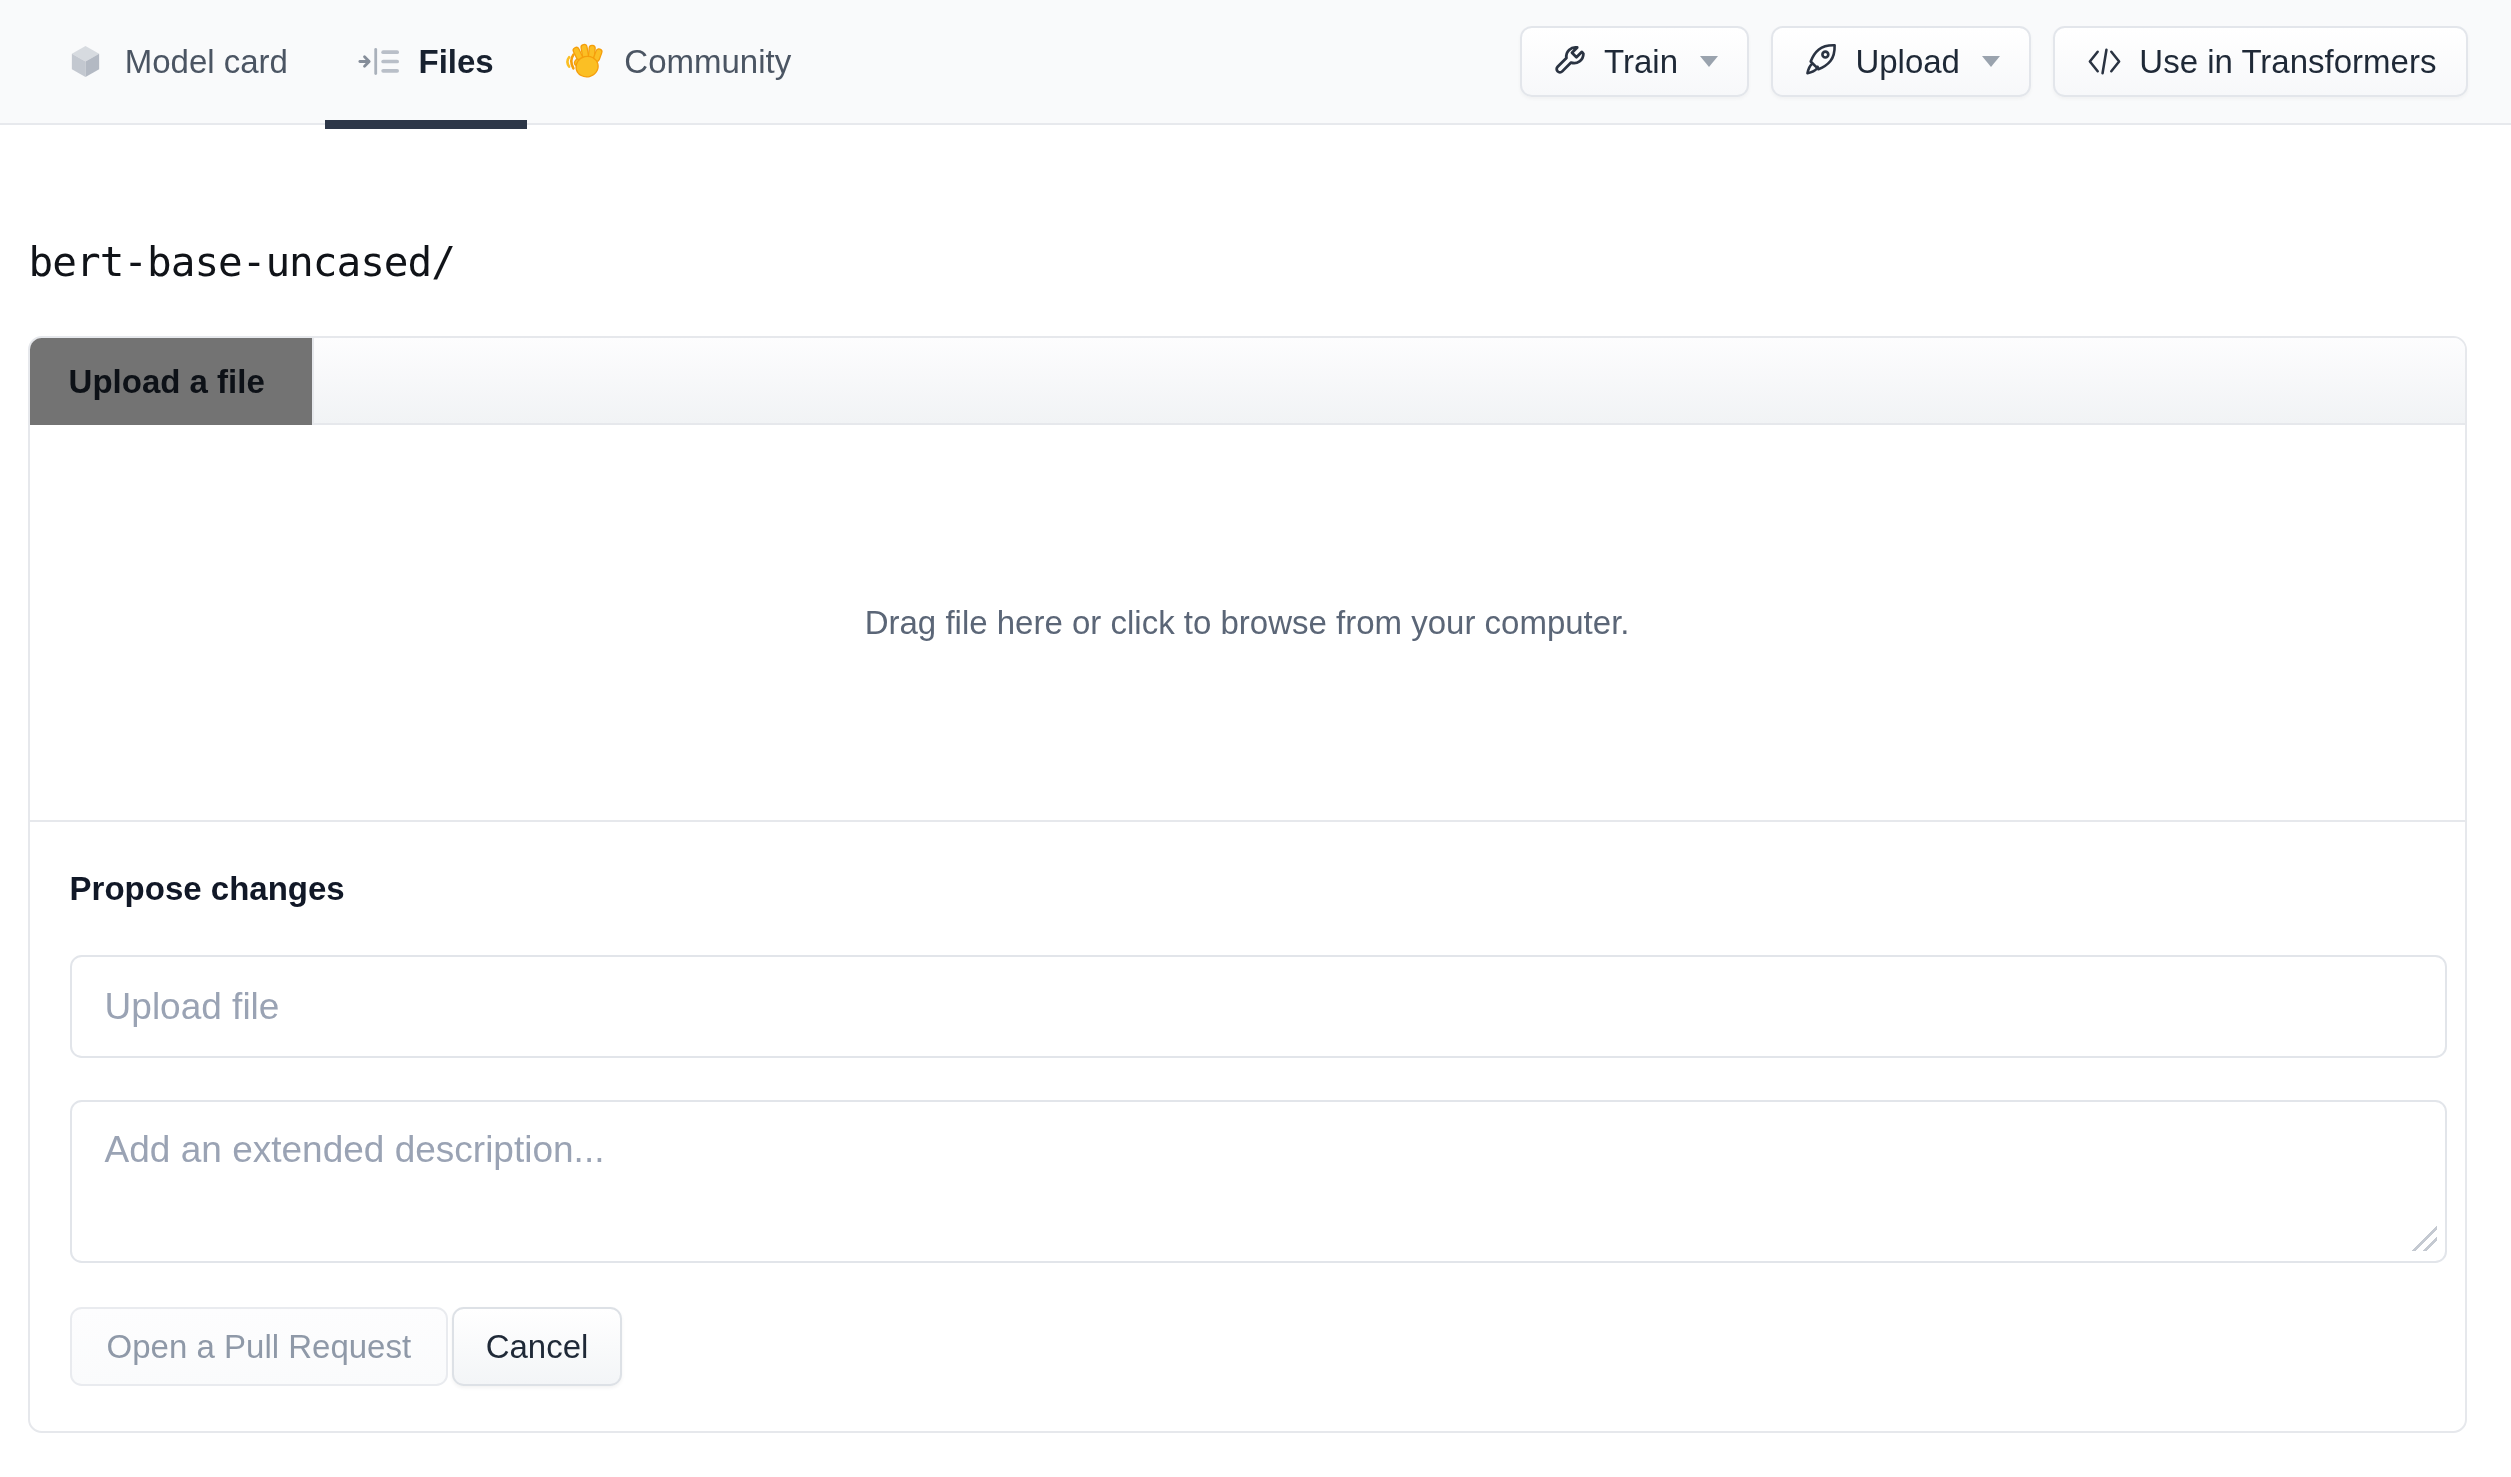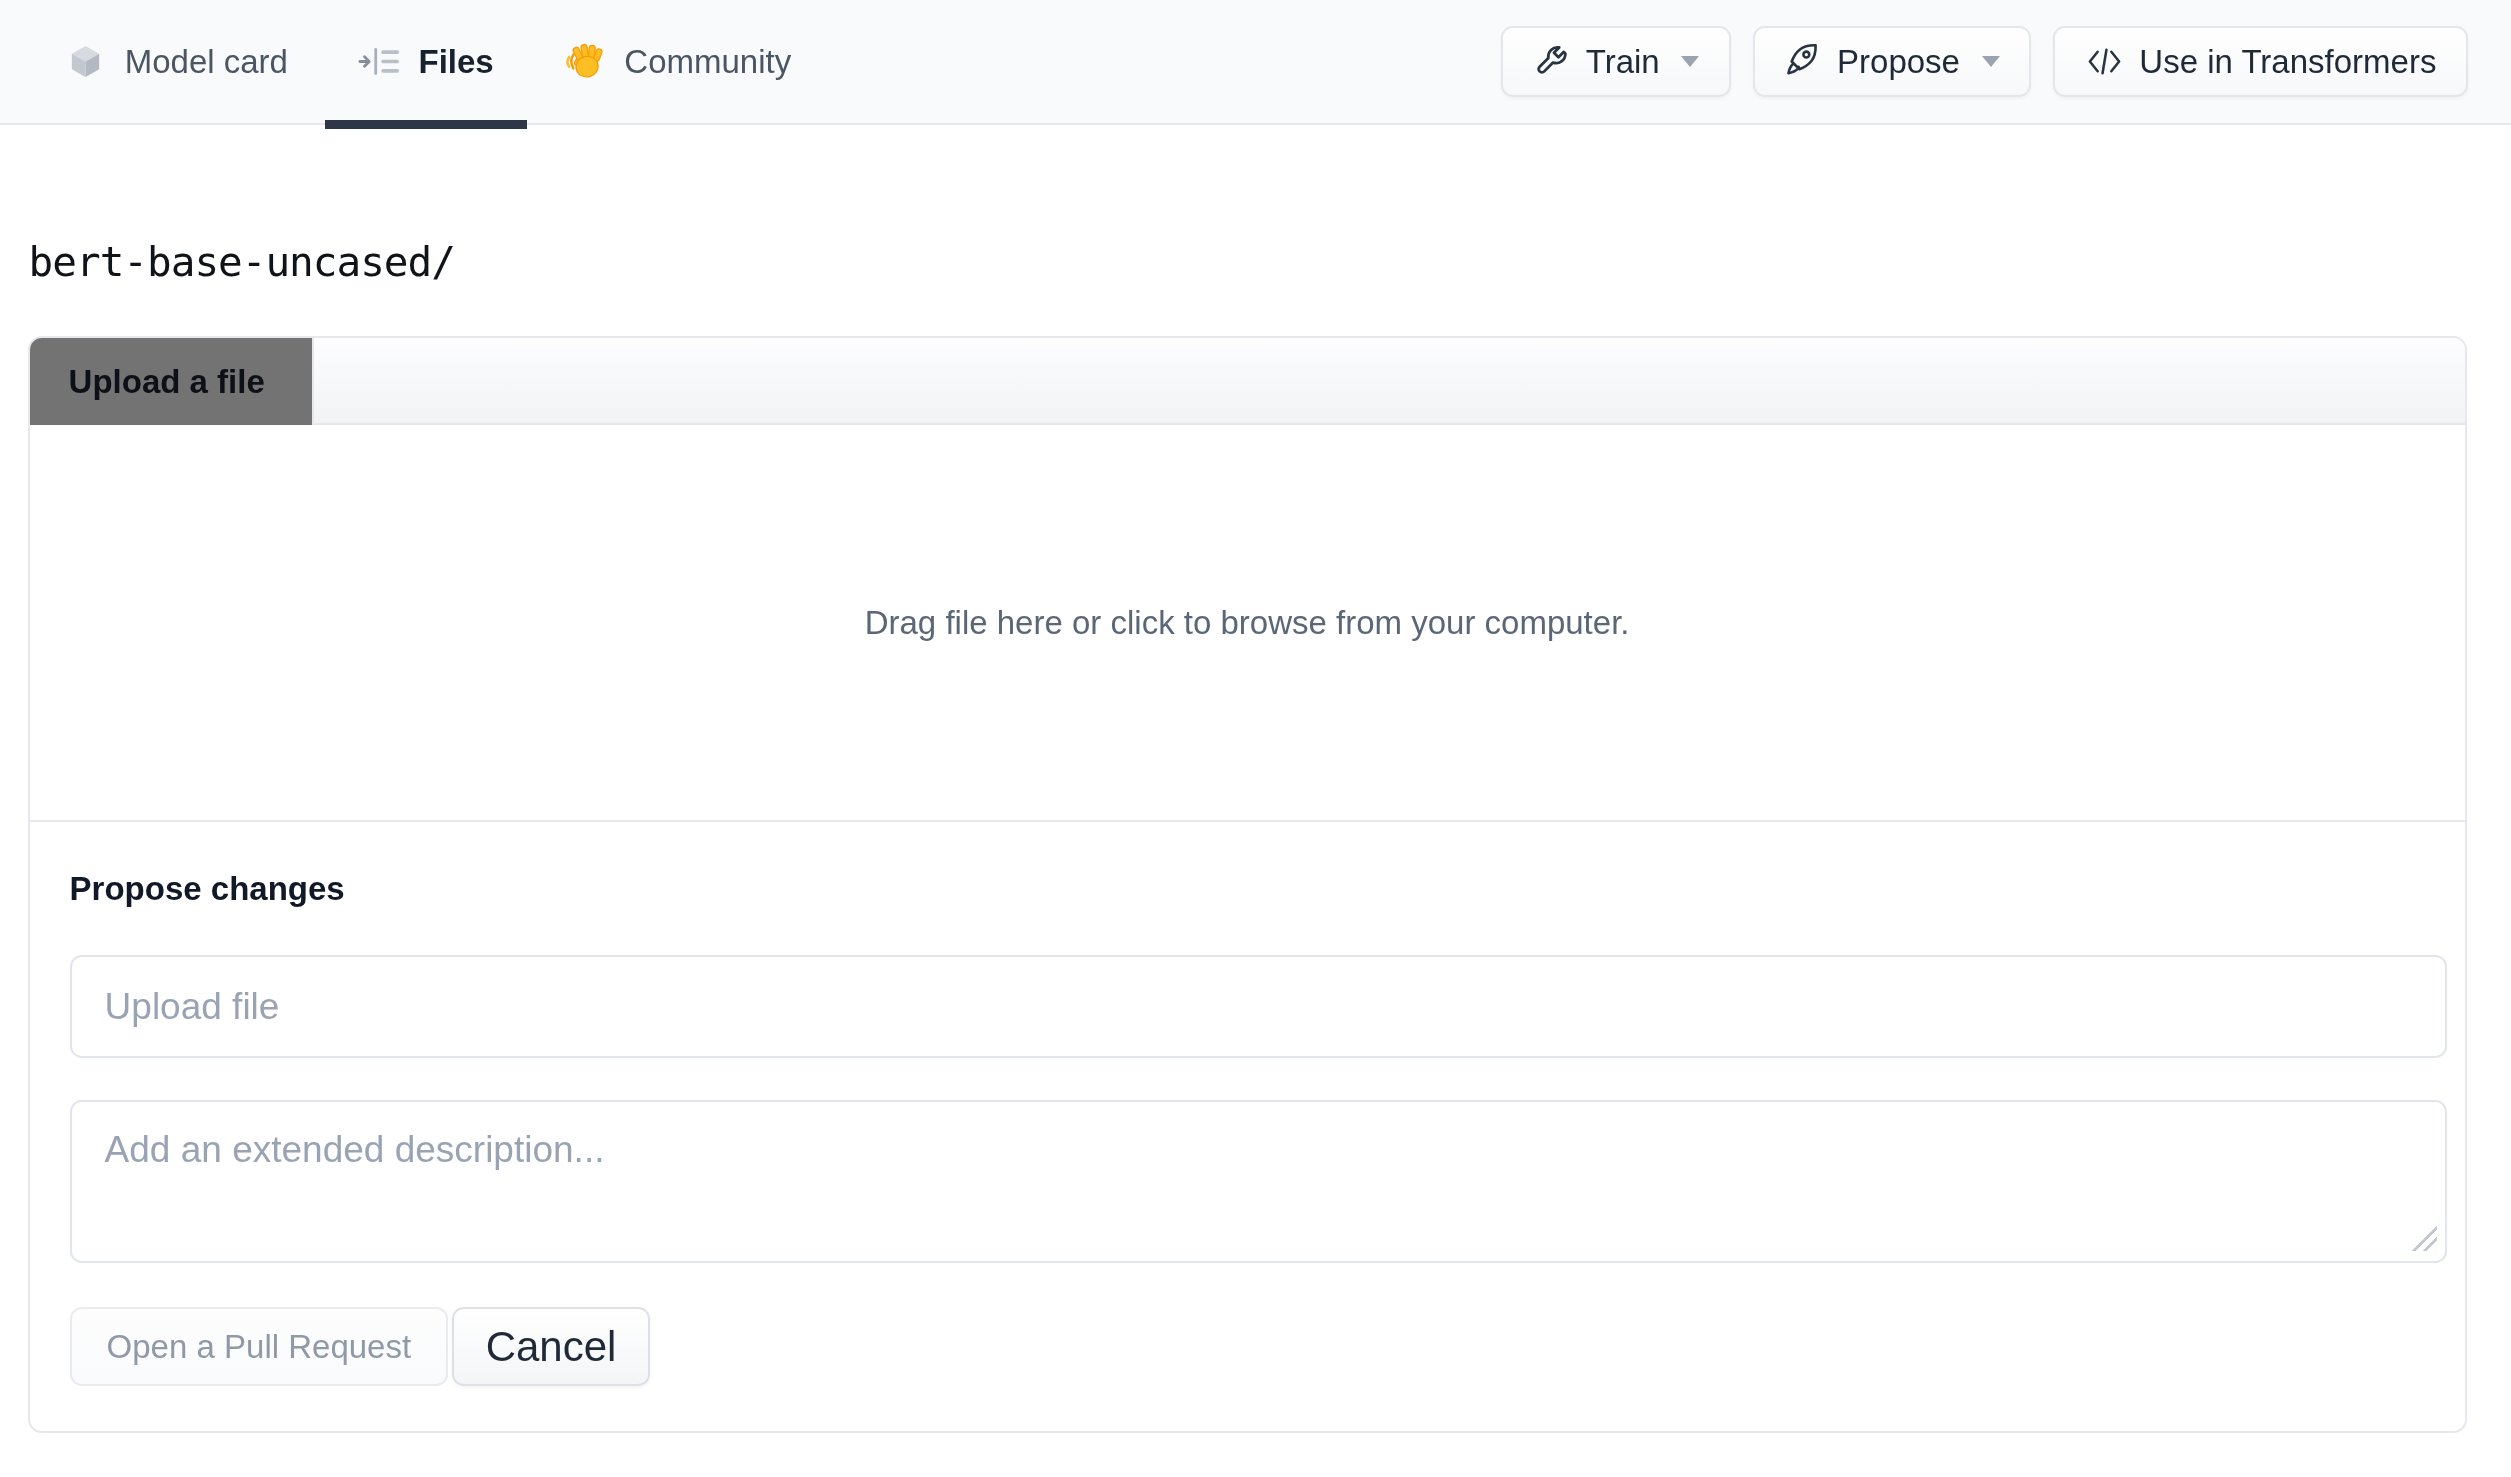--- a/index.html
+++ b/index.html
@@ -163,7 +163,7 @@
           <circle cx="14.5" cy="7.5" r="1.9"></circle>
         </svg>
       </span>
-      <span>Propose</span>
+      <span>Upload</span>
       <span class="caret"></span>
     </button>
 

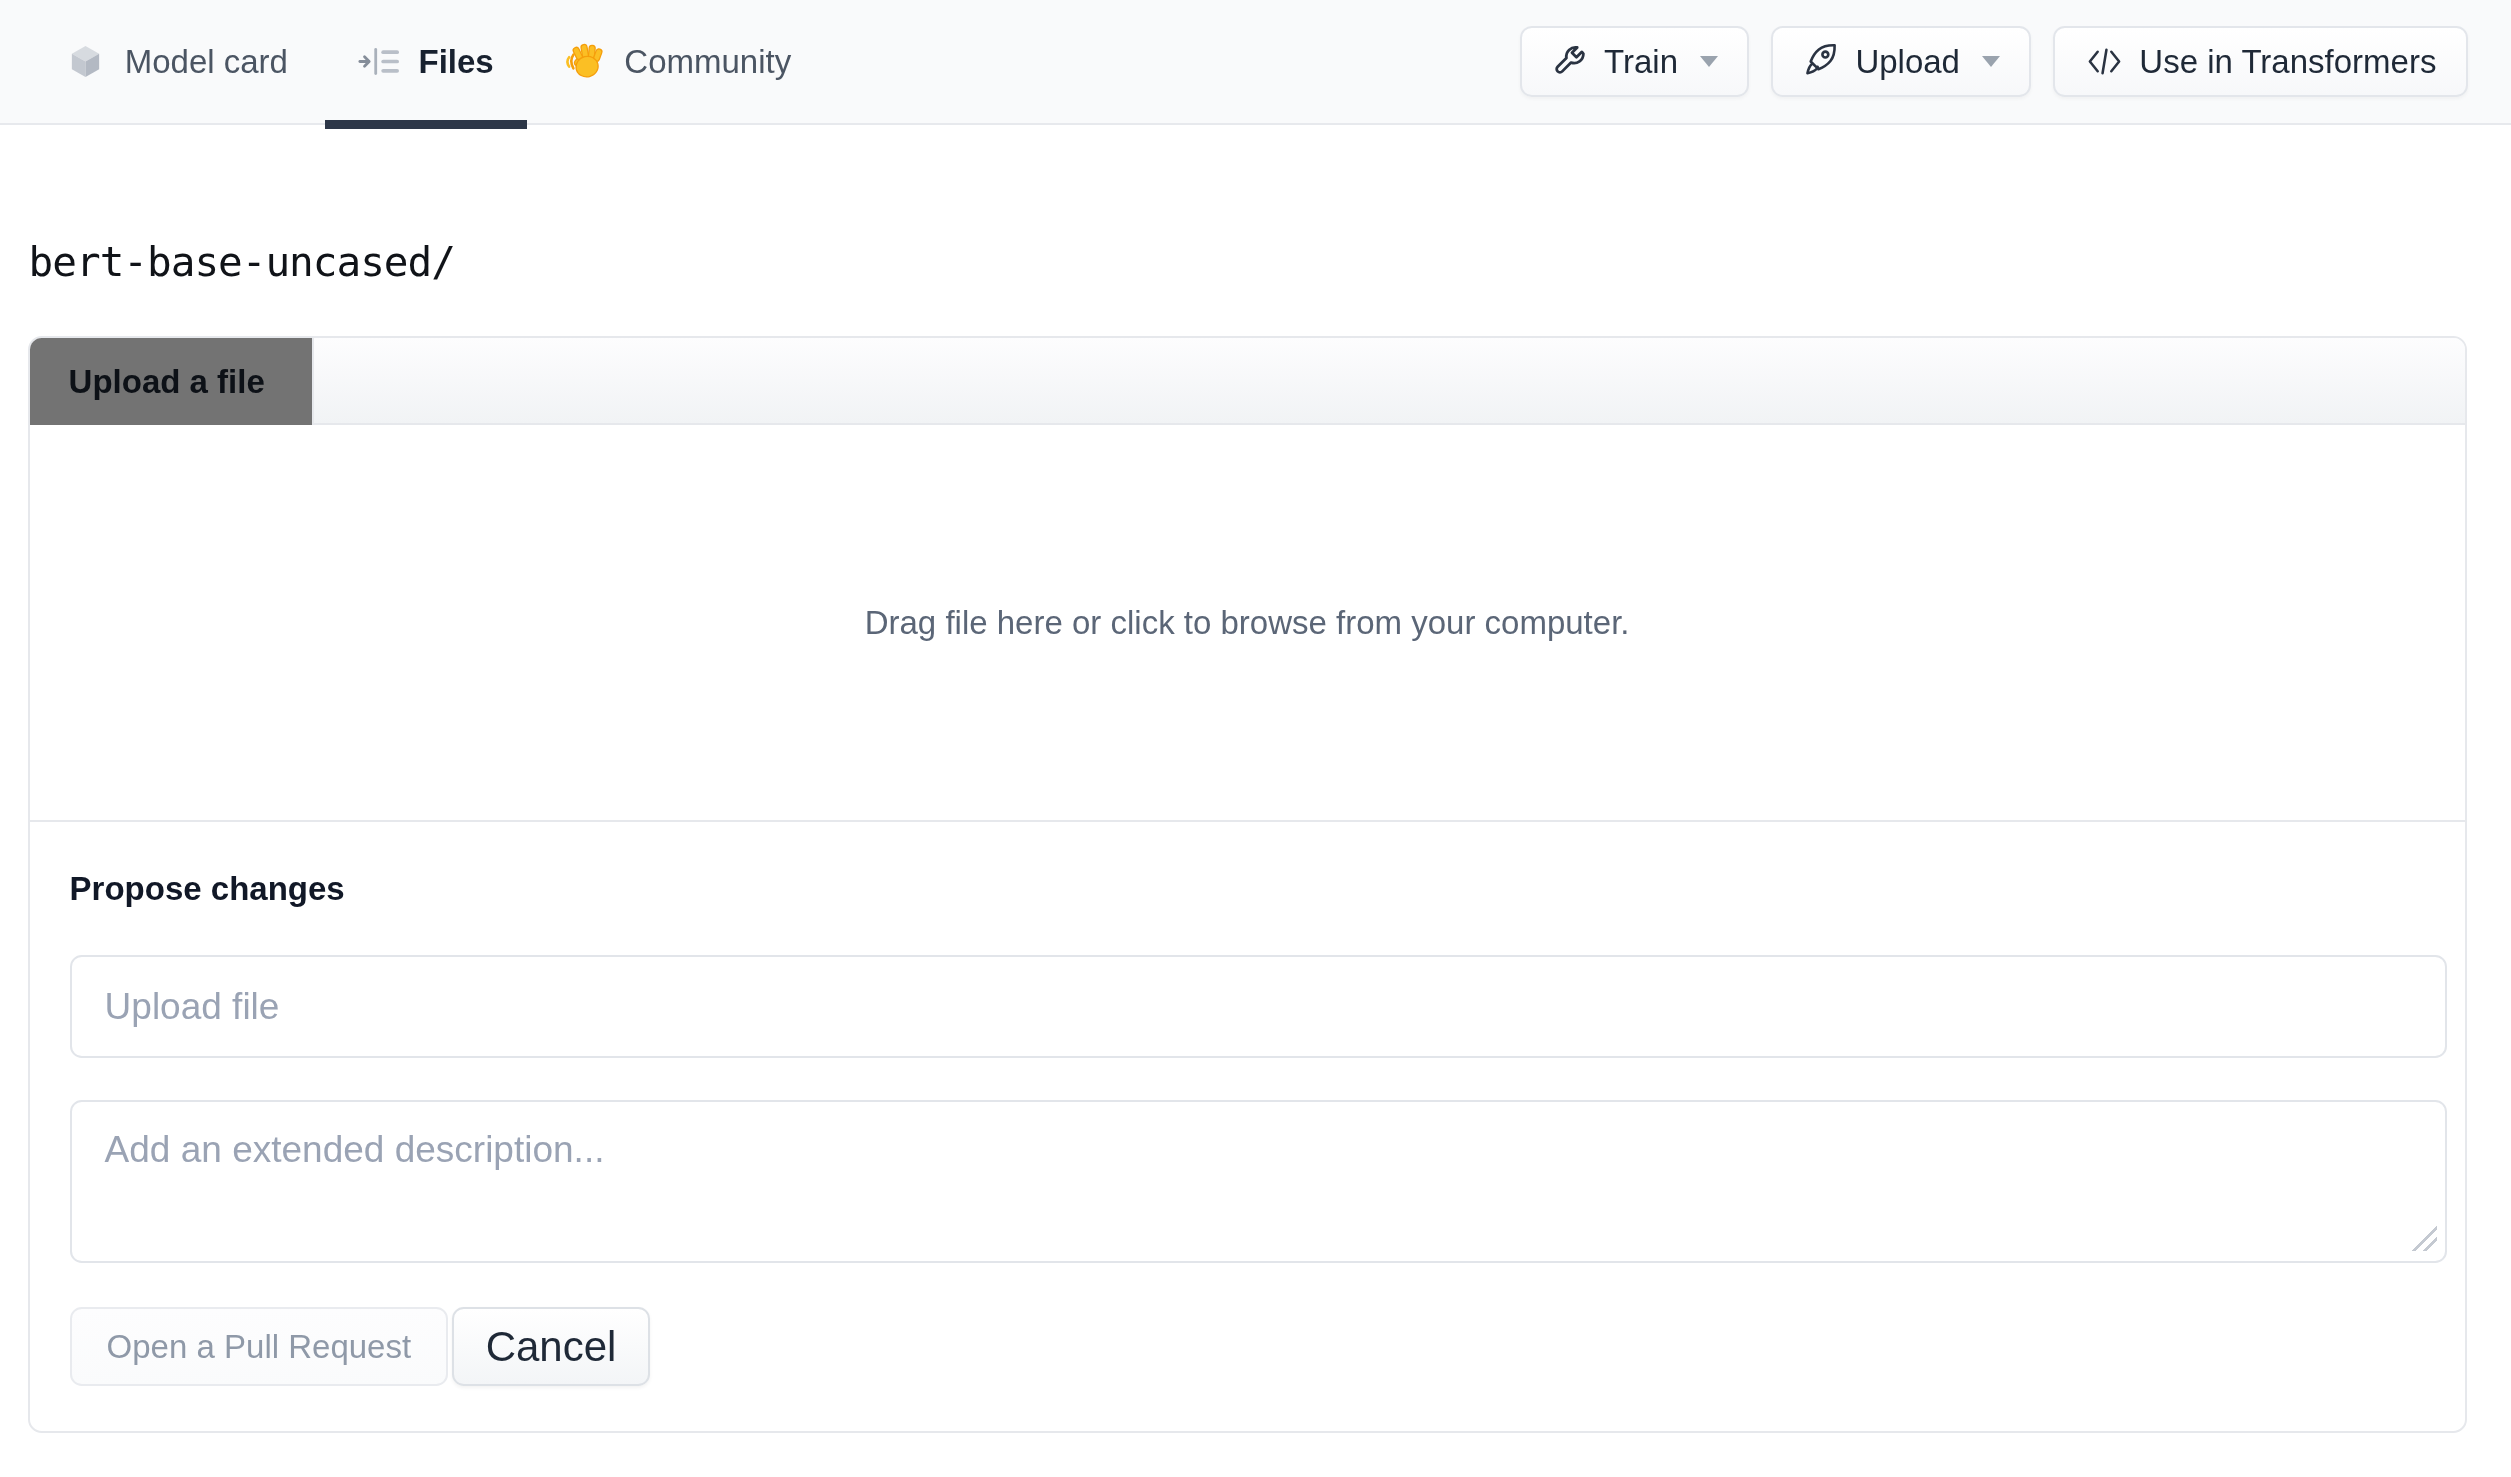--- a/index.html
+++ b/index.html
@@ -86,7 +86,7 @@
     border:2px solid #e9ebef;color:#8f99a8;cursor:pointer;white-space:nowrap;
   }
   .btn-cancel{
-    height:79px;padding:0 31.5px;border-radius:11.8px;font-size:42px;font-family:inherit;
+    height:79px;padding:0 31.5px;border-radius:11.8px;font-size:33px;font-family:inherit;
     background:linear-gradient(to bottom,#ffffff,#f3f5f7);
     border:2px solid #dde1e6;color:#1f2937;cursor:pointer;white-space:nowrap;
     box-shadow:0 2px 3.9px rgba(0,0,0,0.05);

